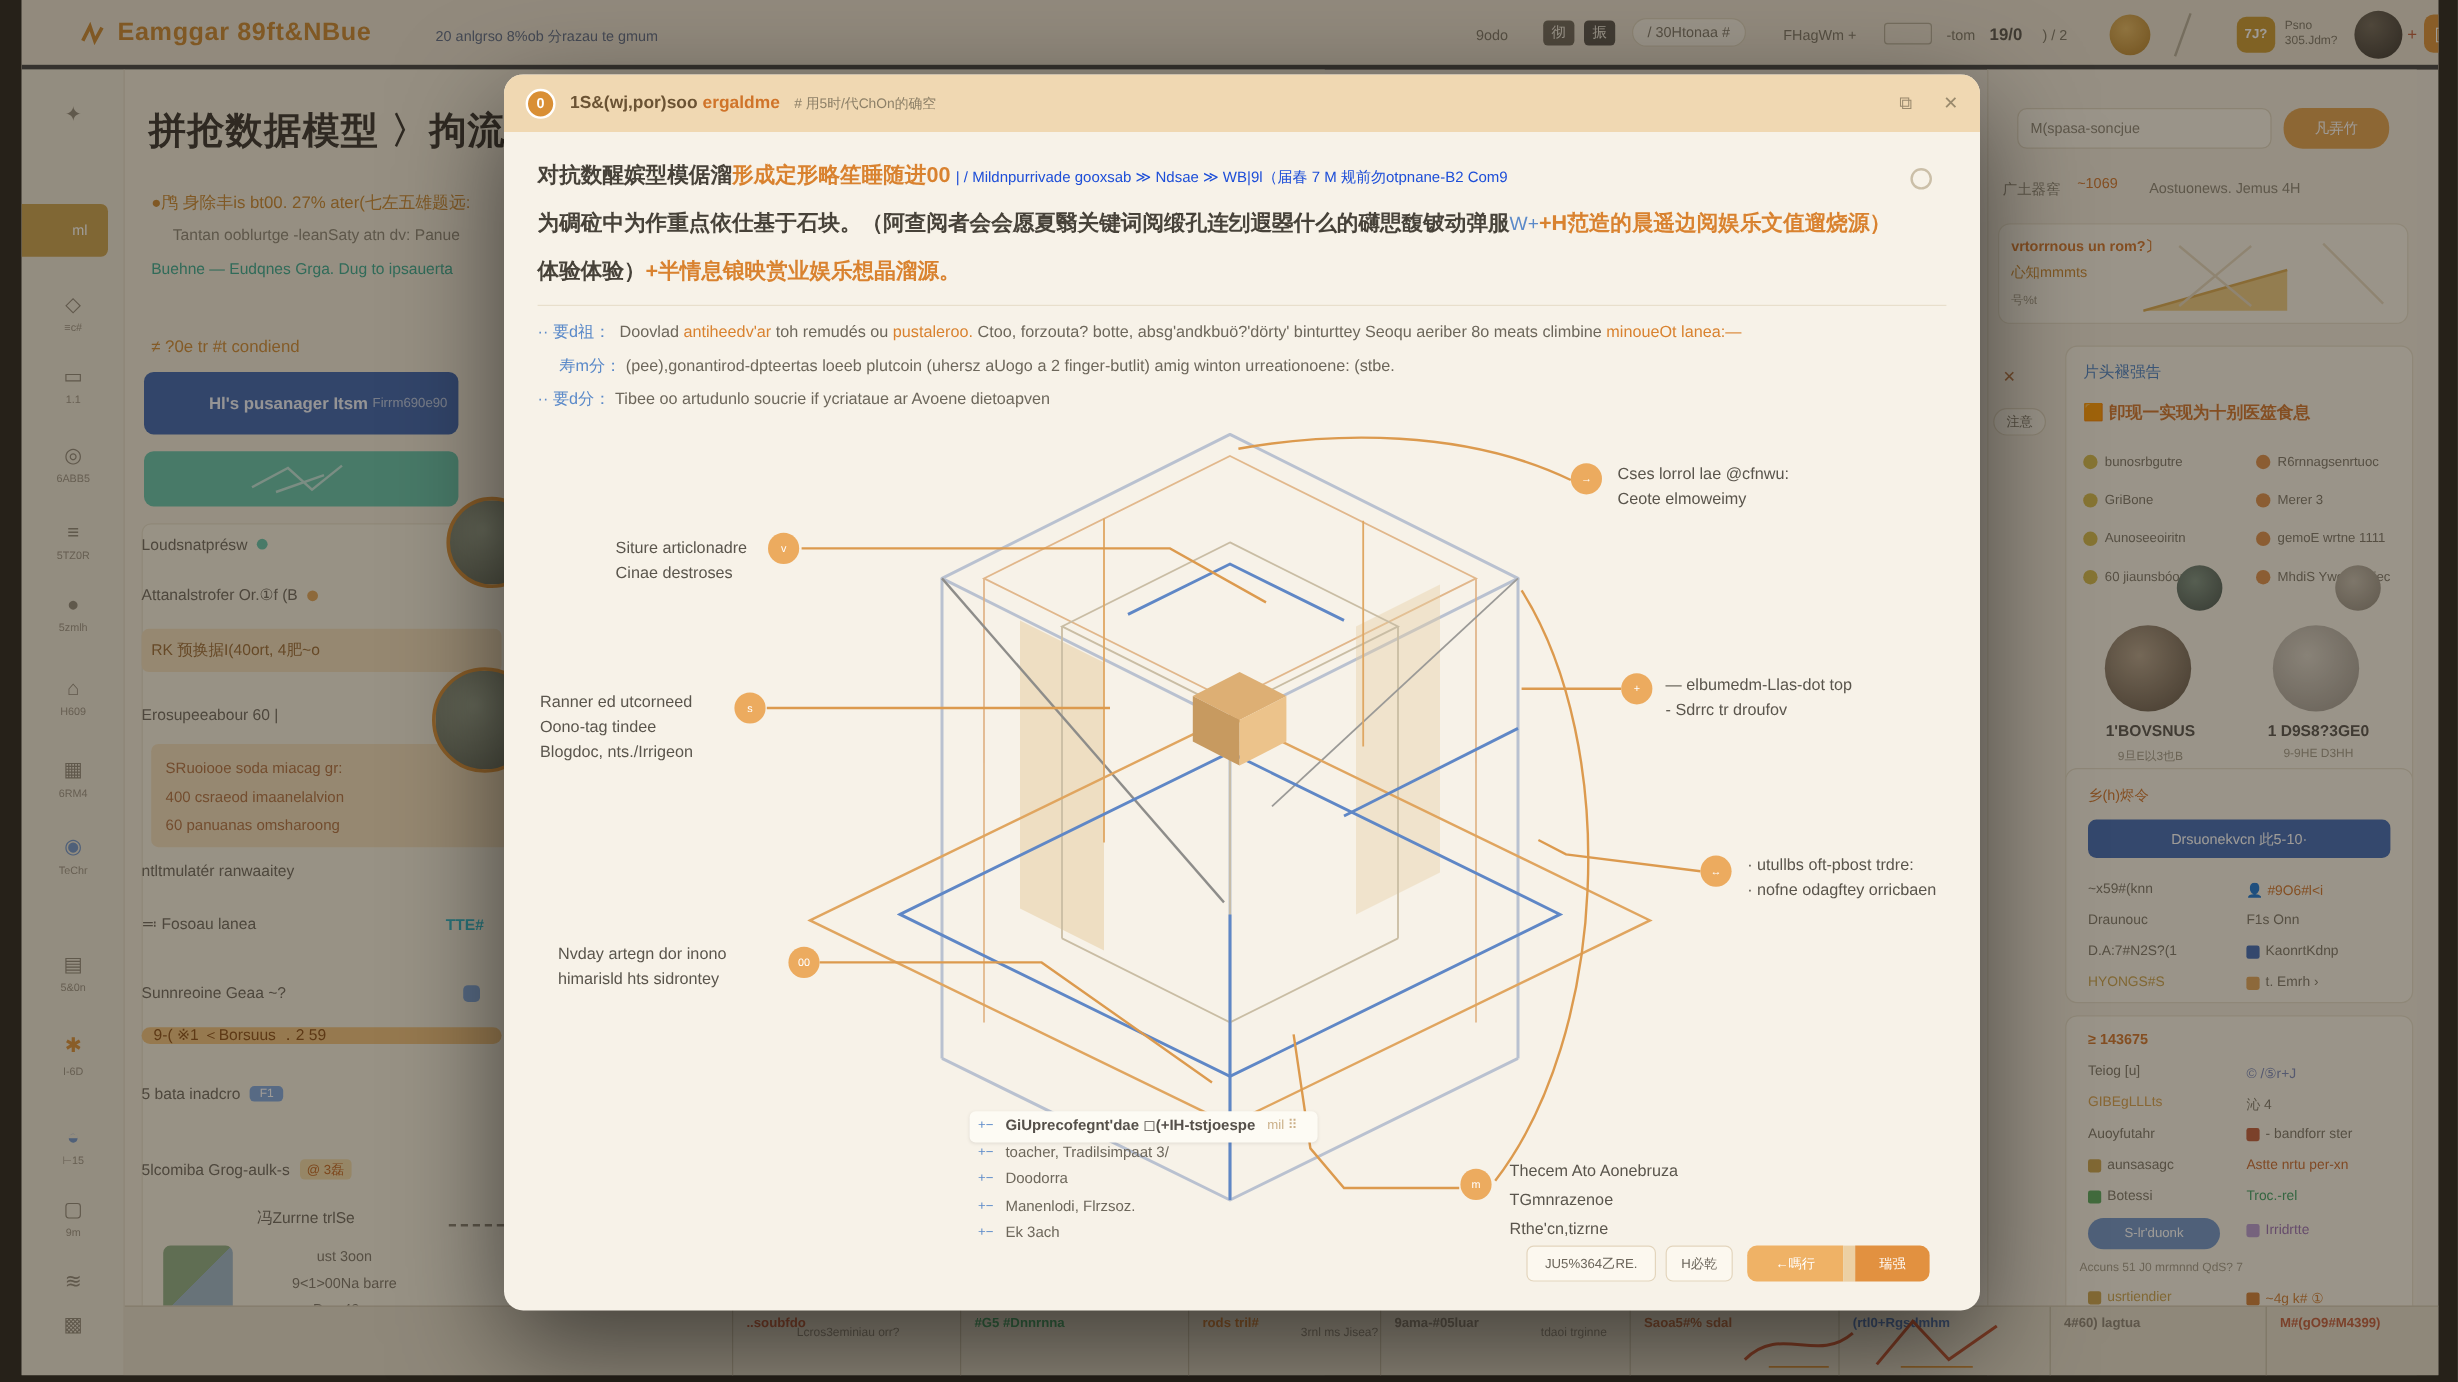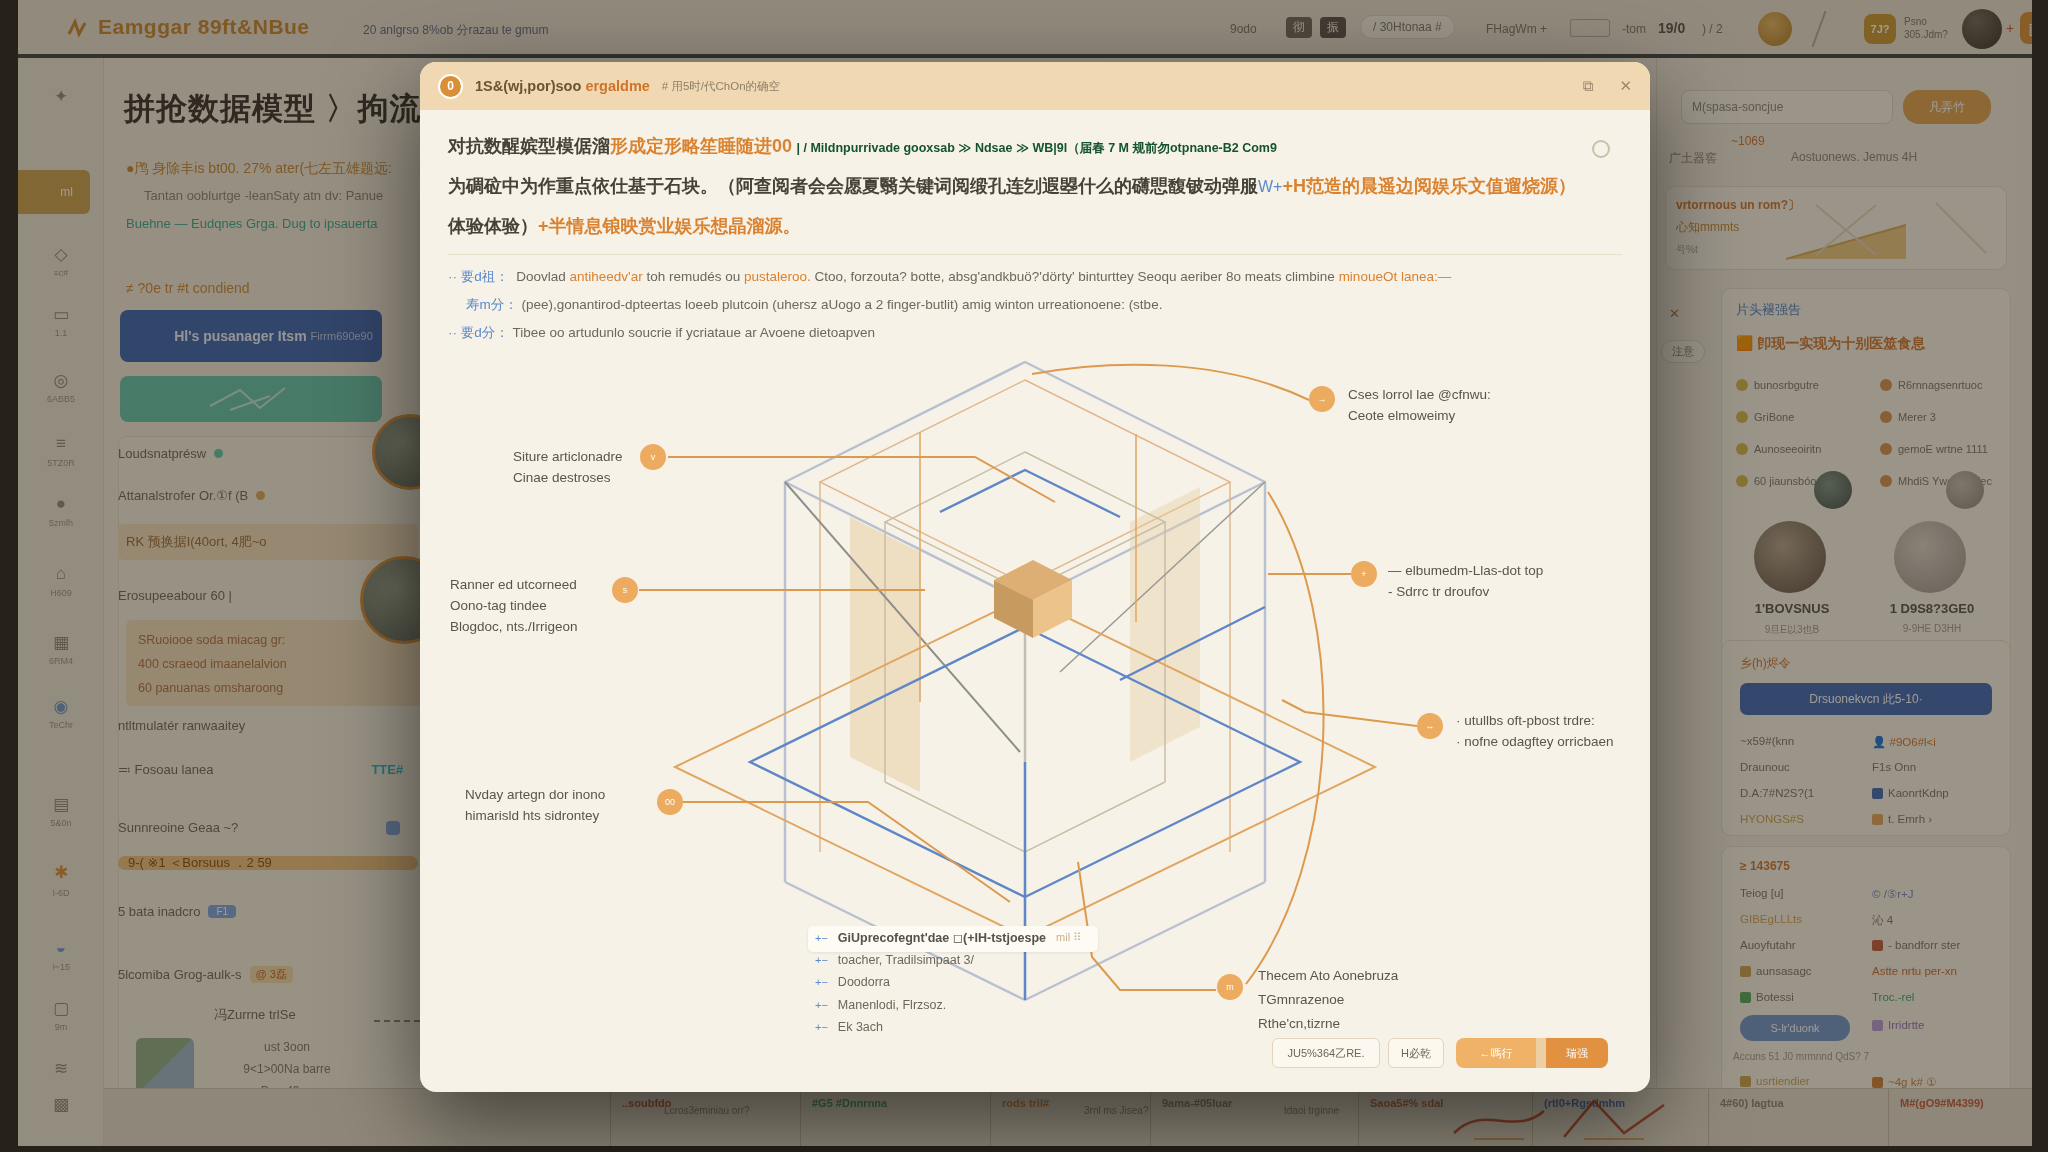--- a/index.html
+++ b/index.html
@@ -64,7 +64,7 @@
   .m-ic{color:#9a8a6d;font-size:15px;margin-left:14px;}
   .p-dark{color:#474239;font-size:18px;font-weight:bold;}
   .p-orange{color:#d9822f;font-size:18px;font-weight:bold;}
-  .p-gray{color:#14532d;font-size:12.5px;font-weight:bold;}
+  .p-gray{color:#1d4ed8;font-size:12.5px;font-weight:normal;}
   .p-blue{color:#5b8ac9;}
   .bullet{position:absolute;left:28px;font-size:13.5px;color:#6d675b;white-space:nowrap;}
   .bl-label{color:#5b8ac9;}

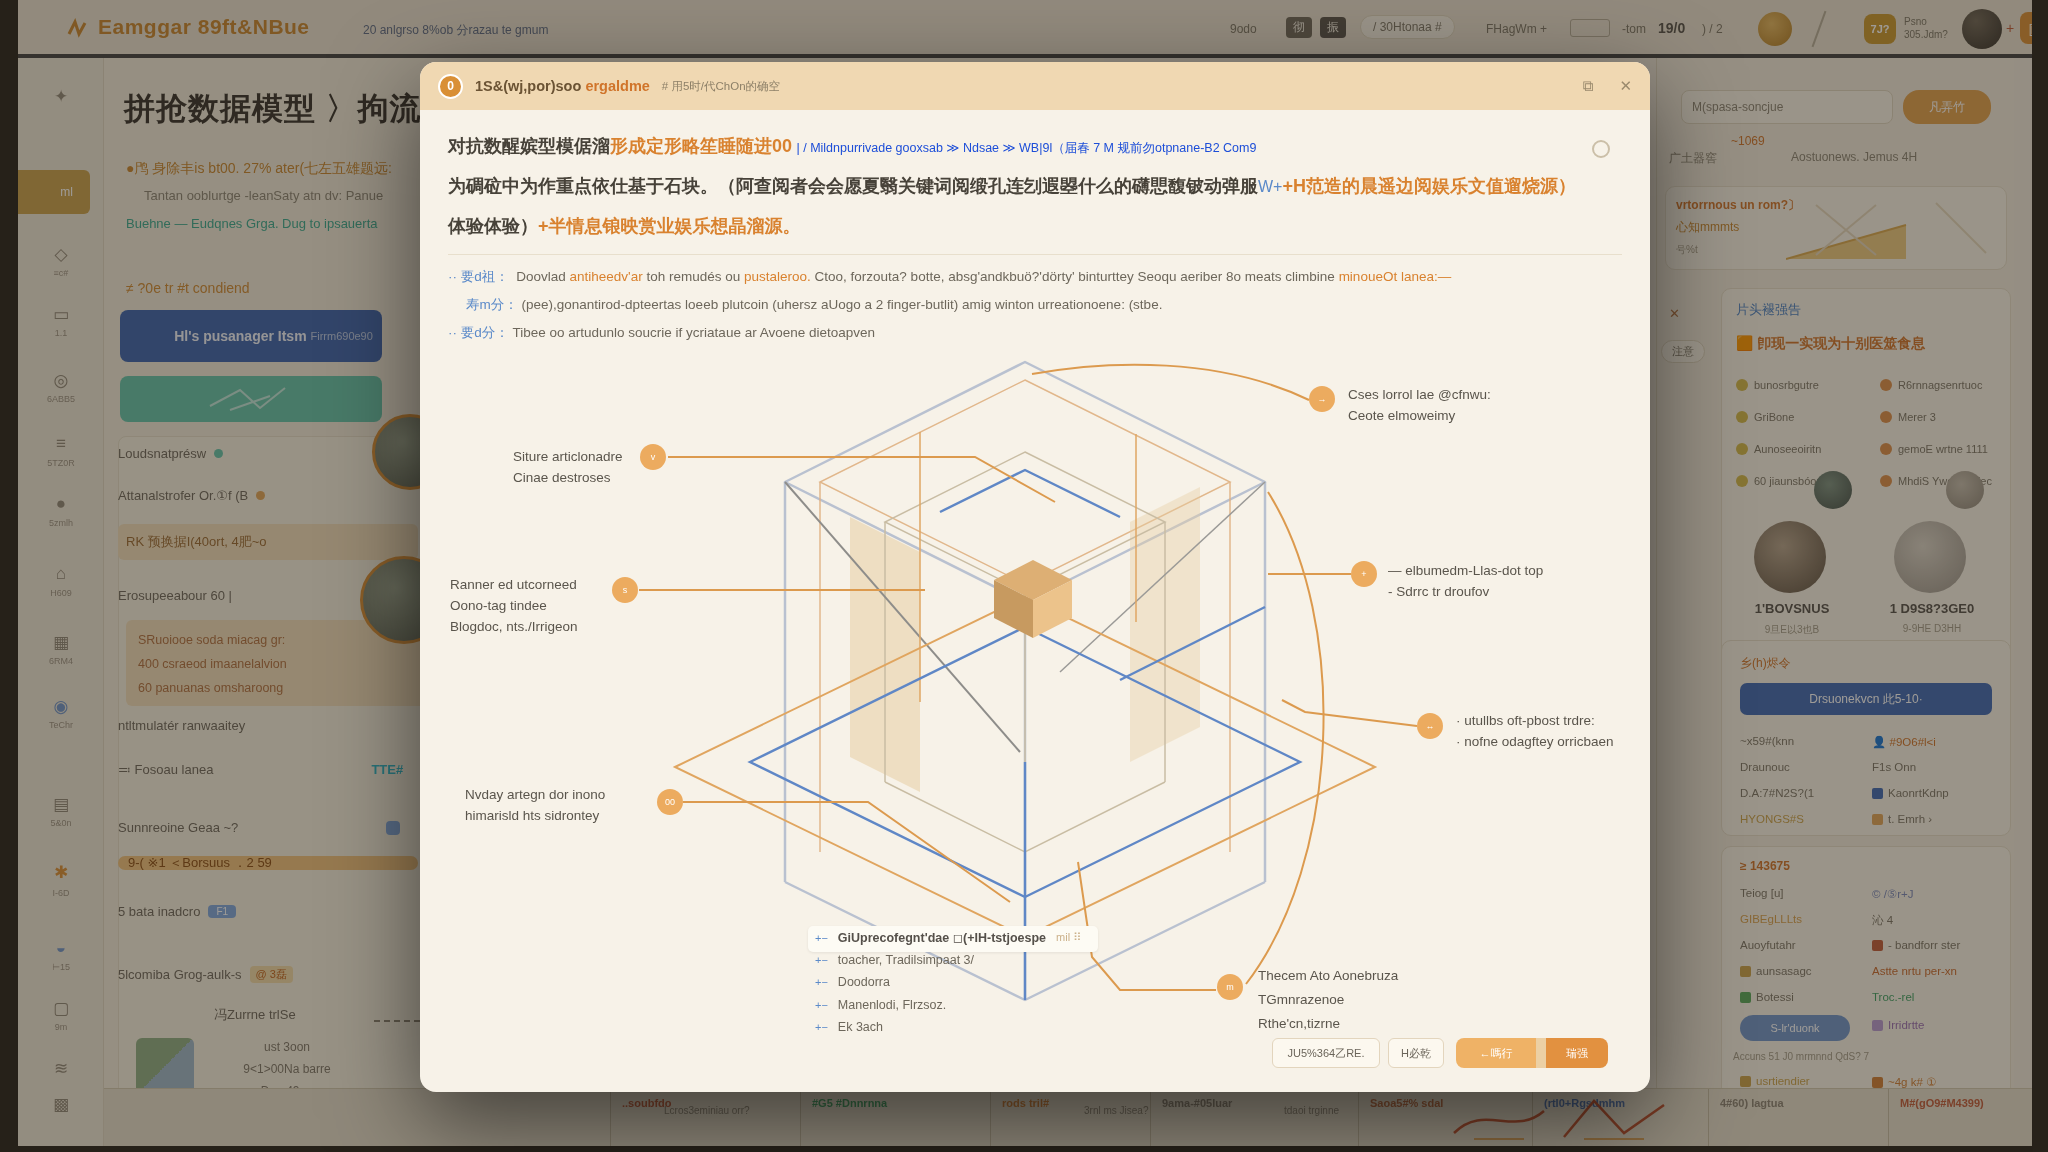--- a/index.html
+++ b/index.html
@@ -212,7 +212,7 @@
     <div class="abs r-input" style="left:24px;top:32px;width:212px;height:34px">M(spasa-soncjue</div>
     <div class="abs btn-or" style="left:246px;top:32px;width:88px;height:34px">凡弄竹</div>
     <span class="abs" style="left:12px;top:92px;font-size:12px;color:#8b8474">广土器窖</span>
-    <span class="abs" style="left:74px;top:76px;font-size:12px;color:#d0742a">~1069</span>
+    <span class="abs" style="left:74px;top:88px;font-size:12px;color:#d0742a">~1069</span>
     <span class="abs" style="left:134px;top:92px;font-size:12px;color:#8b8474">Aostuonews. Jemus 4H</span>
     <div class="abs rcard" style="left:8px;top:128px;width:342px;height:84px">
       <span class="abs" style="left:10px;top:10px;font-size:12px;font-weight:bold;color:#d0742a">vrtorrnous un rom?〕</span>

